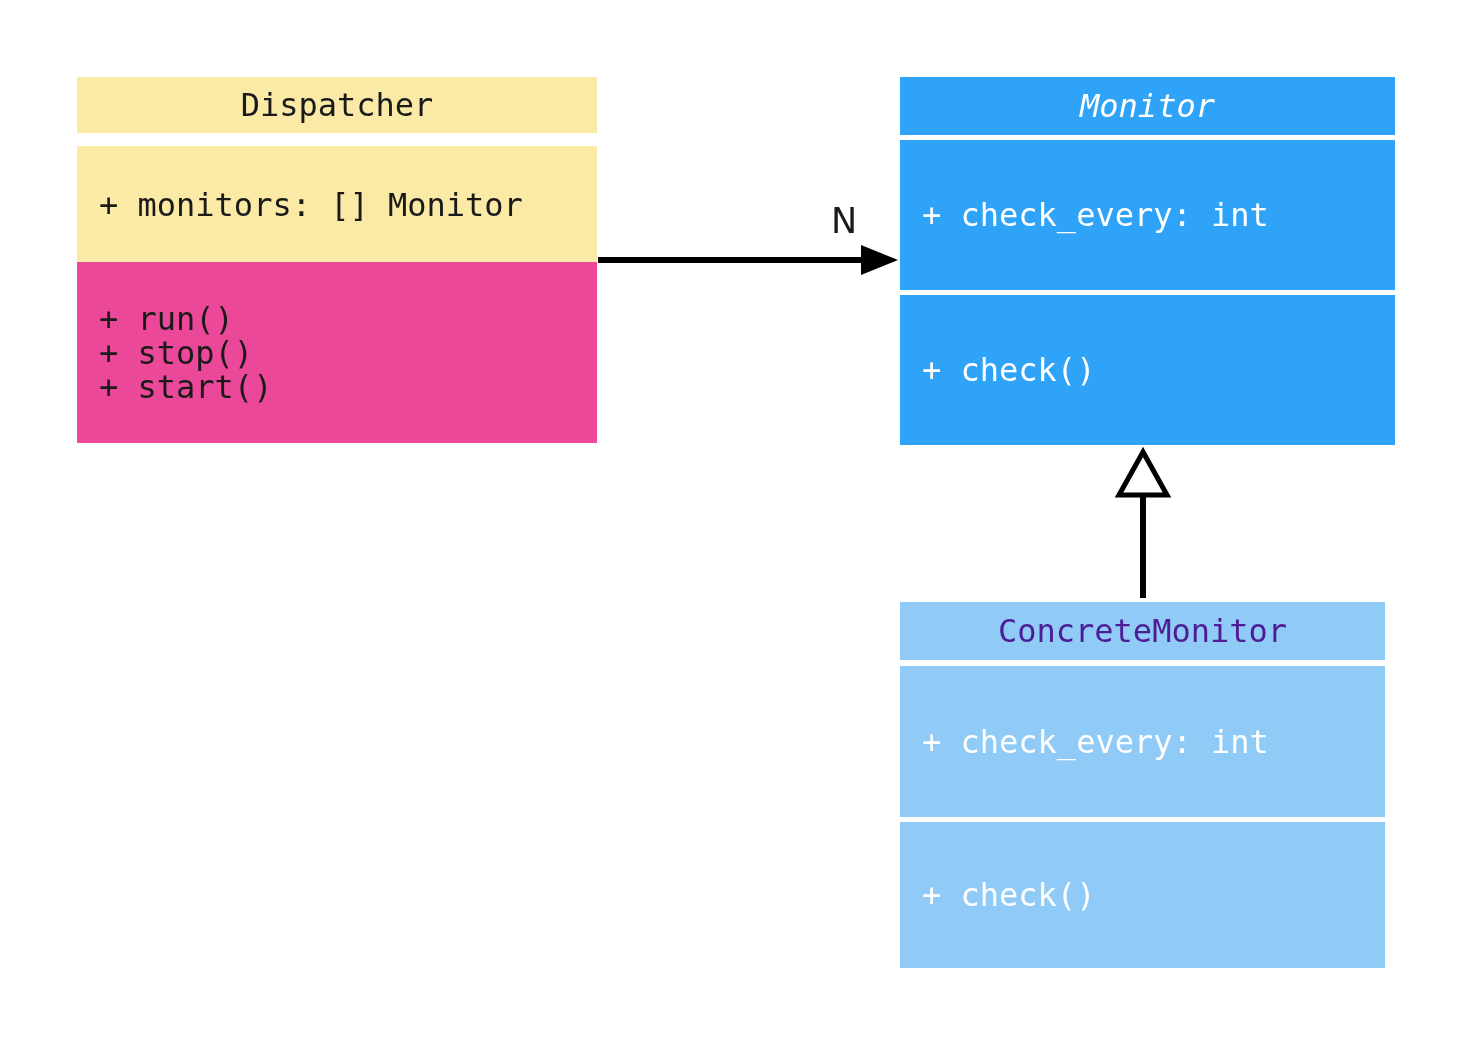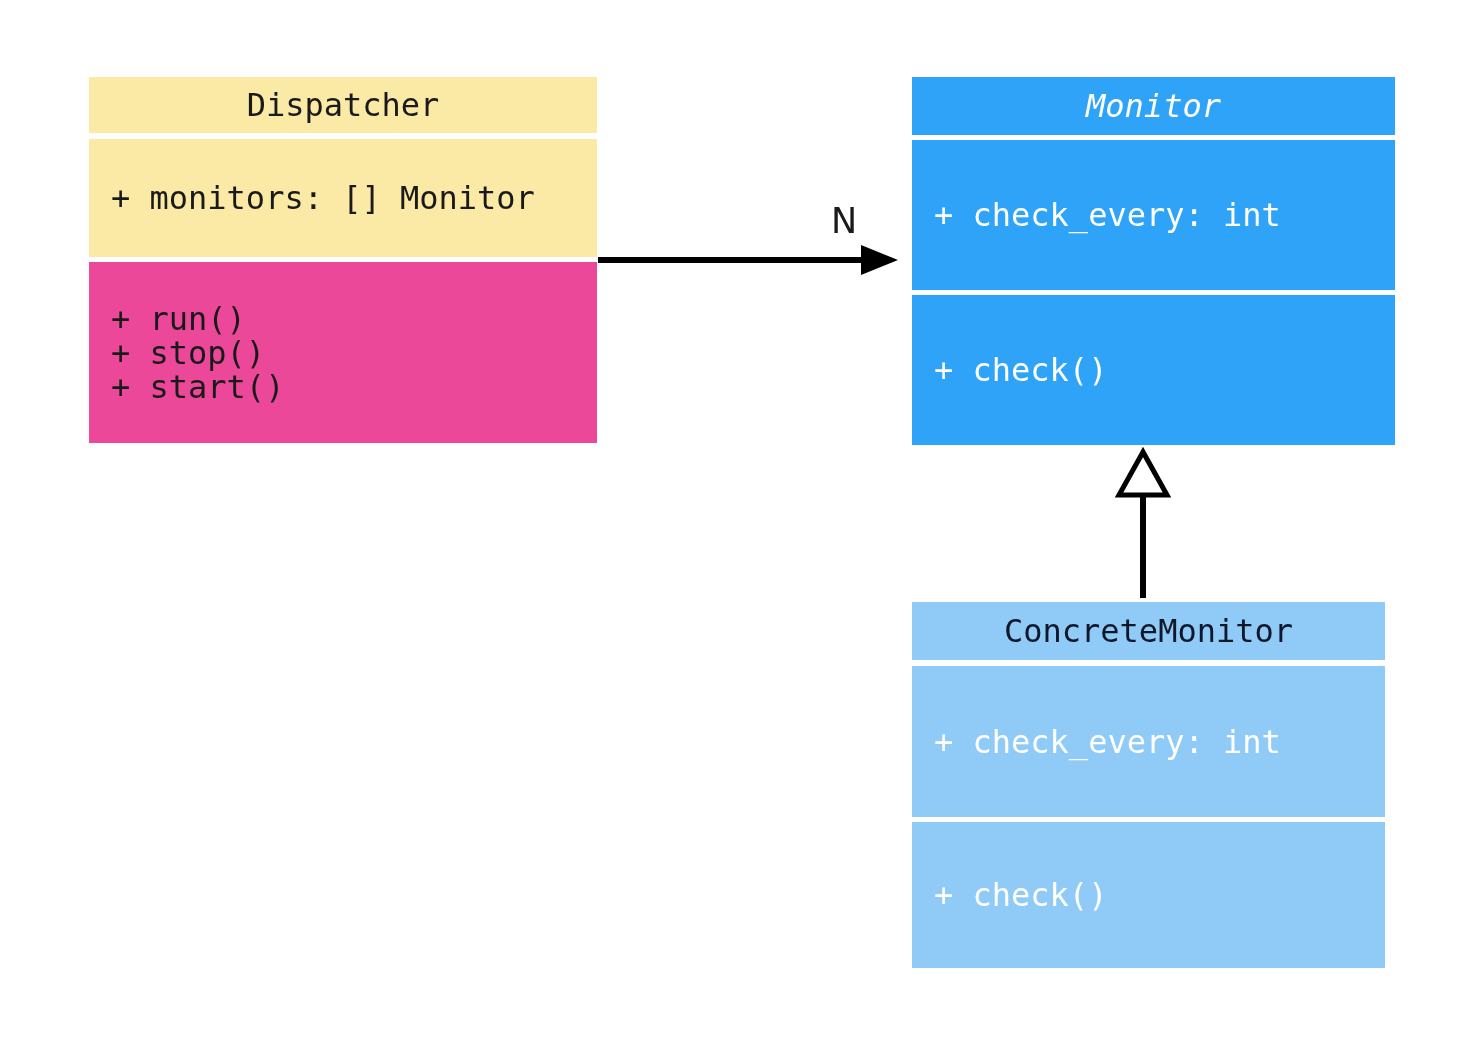--- a/index.html
+++ b/index.html
@@ -26,7 +26,6 @@
     flex-direction: column;
     justify-content: center;
     font-size: 32px;
-    margin-left: 12px;
   }
   .band.title {
     align-items: center;

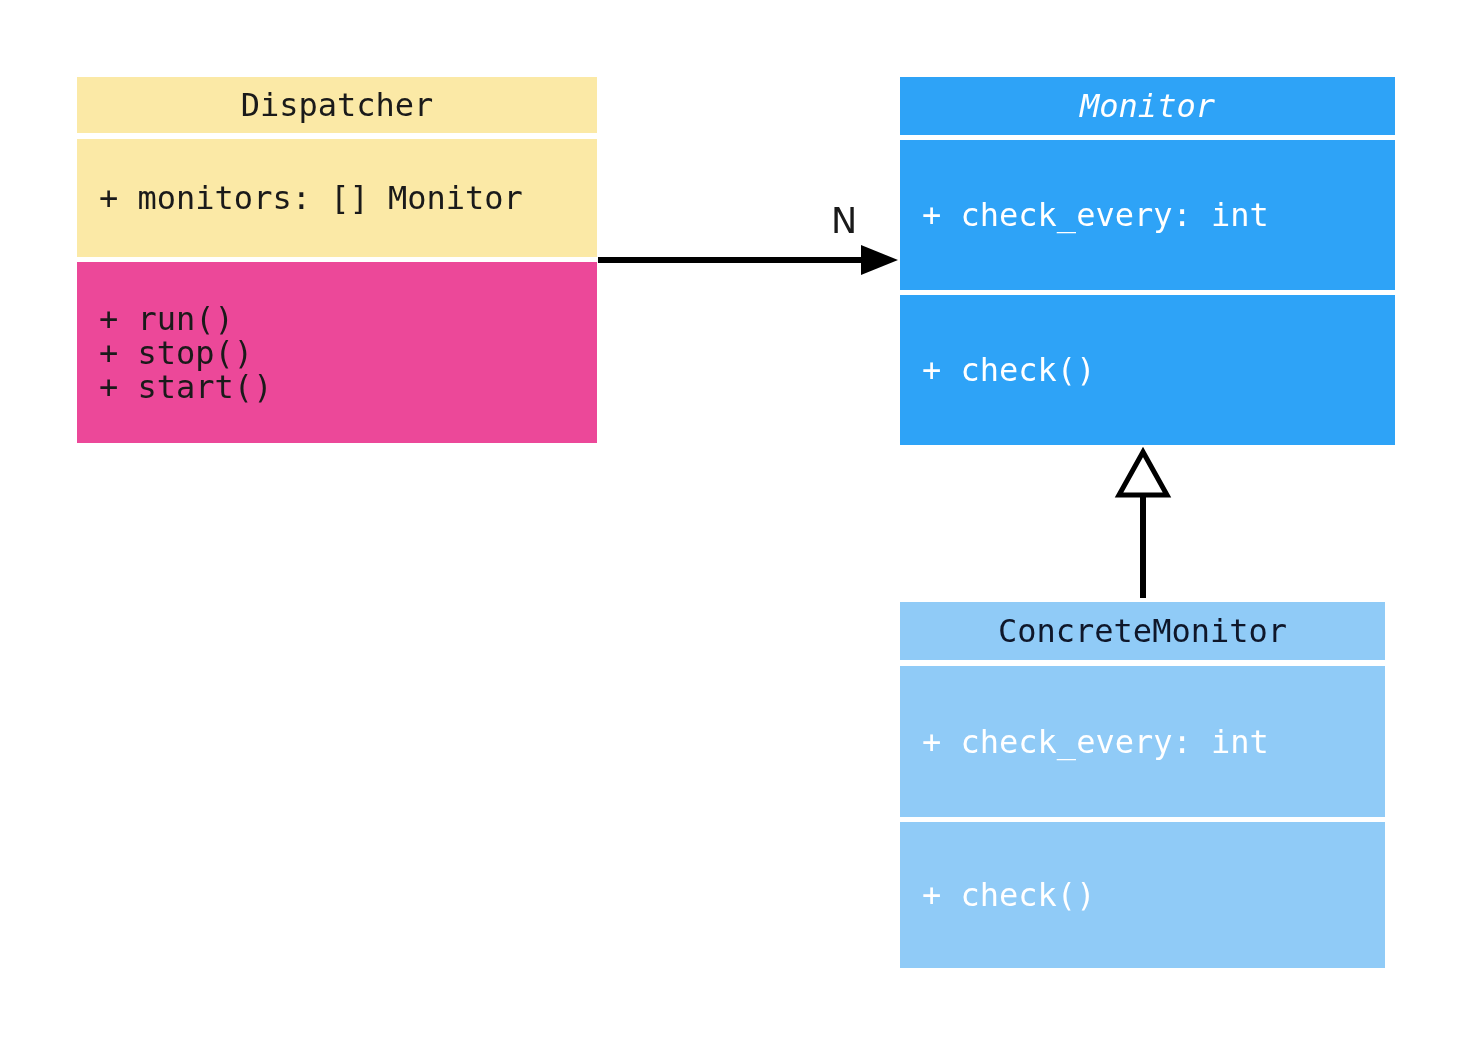--- a/index.html
+++ b/index.html
@@ -72,7 +72,7 @@
     <div class="band title" style="top: 0px; height: 56px; background-color: rgb(251, 233, 166); color: rgb(26, 26, 26);">
       <span class="line">Dispatcher</span>
     </div>
-    <div class="band body-band" style="top: 62px; height: 118px; background-color: rgb(251, 233, 166); color: rgb(26, 26, 26);">
+    <div class="band body-band" style="top: 69px; height: 118px; background-color: rgb(251, 233, 166); color: rgb(26, 26, 26);">
       <span class="line">+ monitors: [] Monitor</span>
     </div>
     <div class="band body-band" style="top: 185px; height: 181px; background-color: #ec4899; color: rgb(26, 26, 26);">

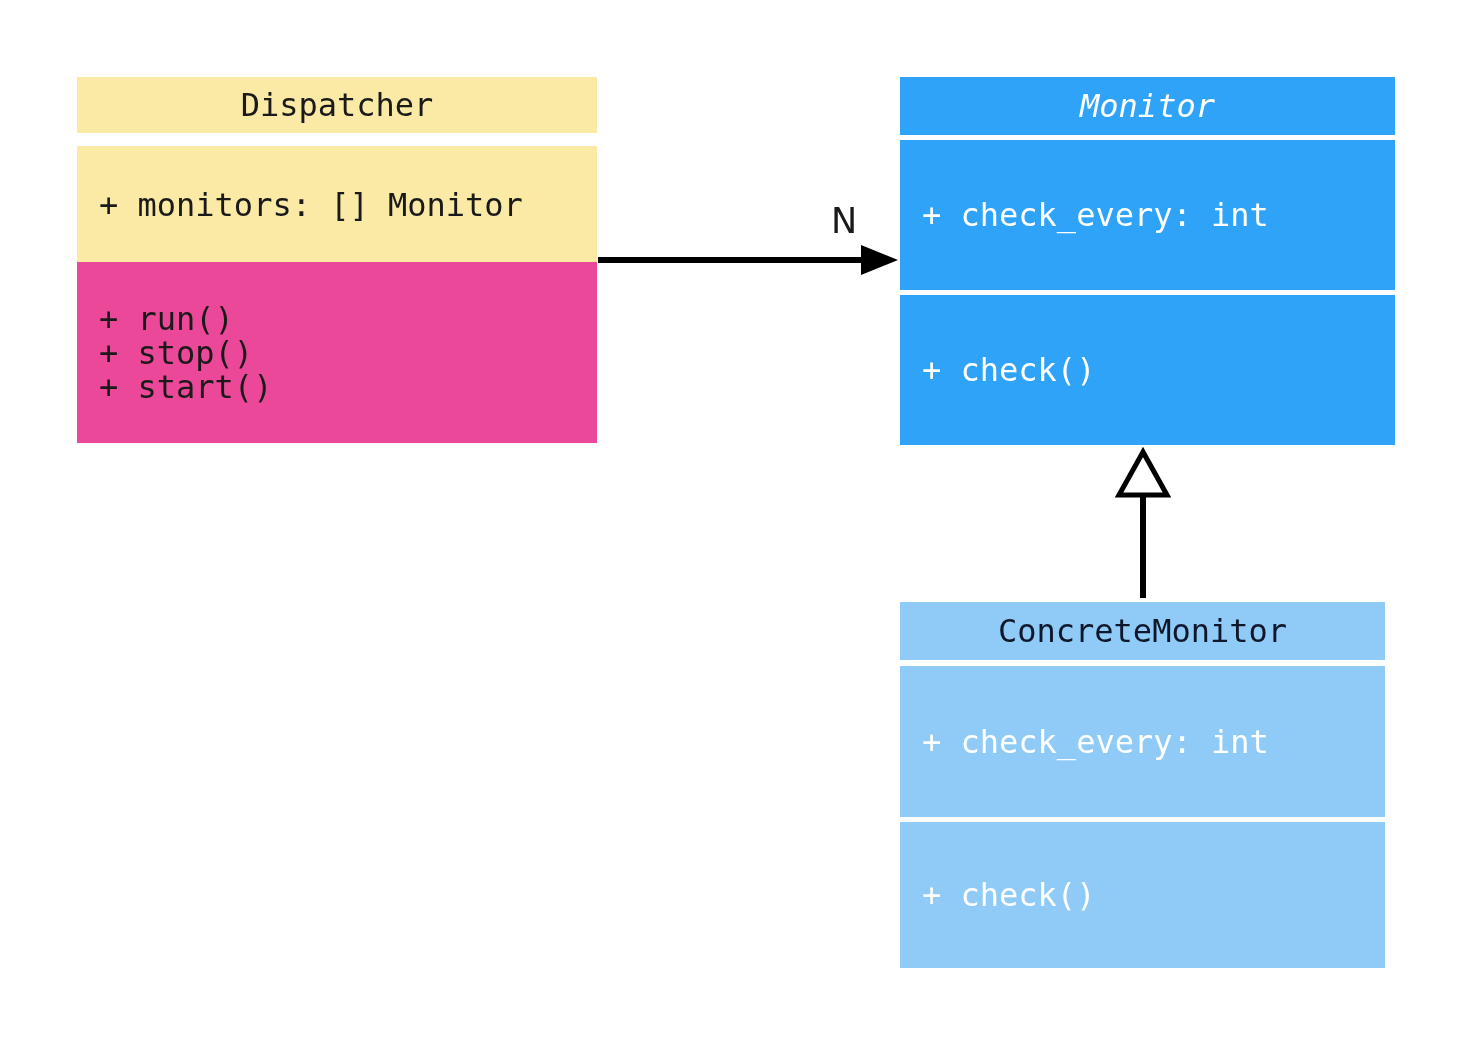--- a/index.html
+++ b/index.html
@@ -95,7 +95,7 @@
   </div>
 
   <div class="uml-class" style="left:900px; top:602px; width:485px; height:366px;">
-    <div class="band title" style="top: 0px; height: 58px; background-color: rgb(144, 203, 247); color: #0f172a;">
+    <div class="band title" style="top: 0px; height: 58px; background-color: rgb(144, 203, 247); color: #4c1d95;">
       <span class="line">ConcreteMonitor</span>
     </div>
     <div class="band body-band" style="top: 64px; height: 151px; background-color: rgb(144, 203, 247); color: rgb(255, 255, 255);">

